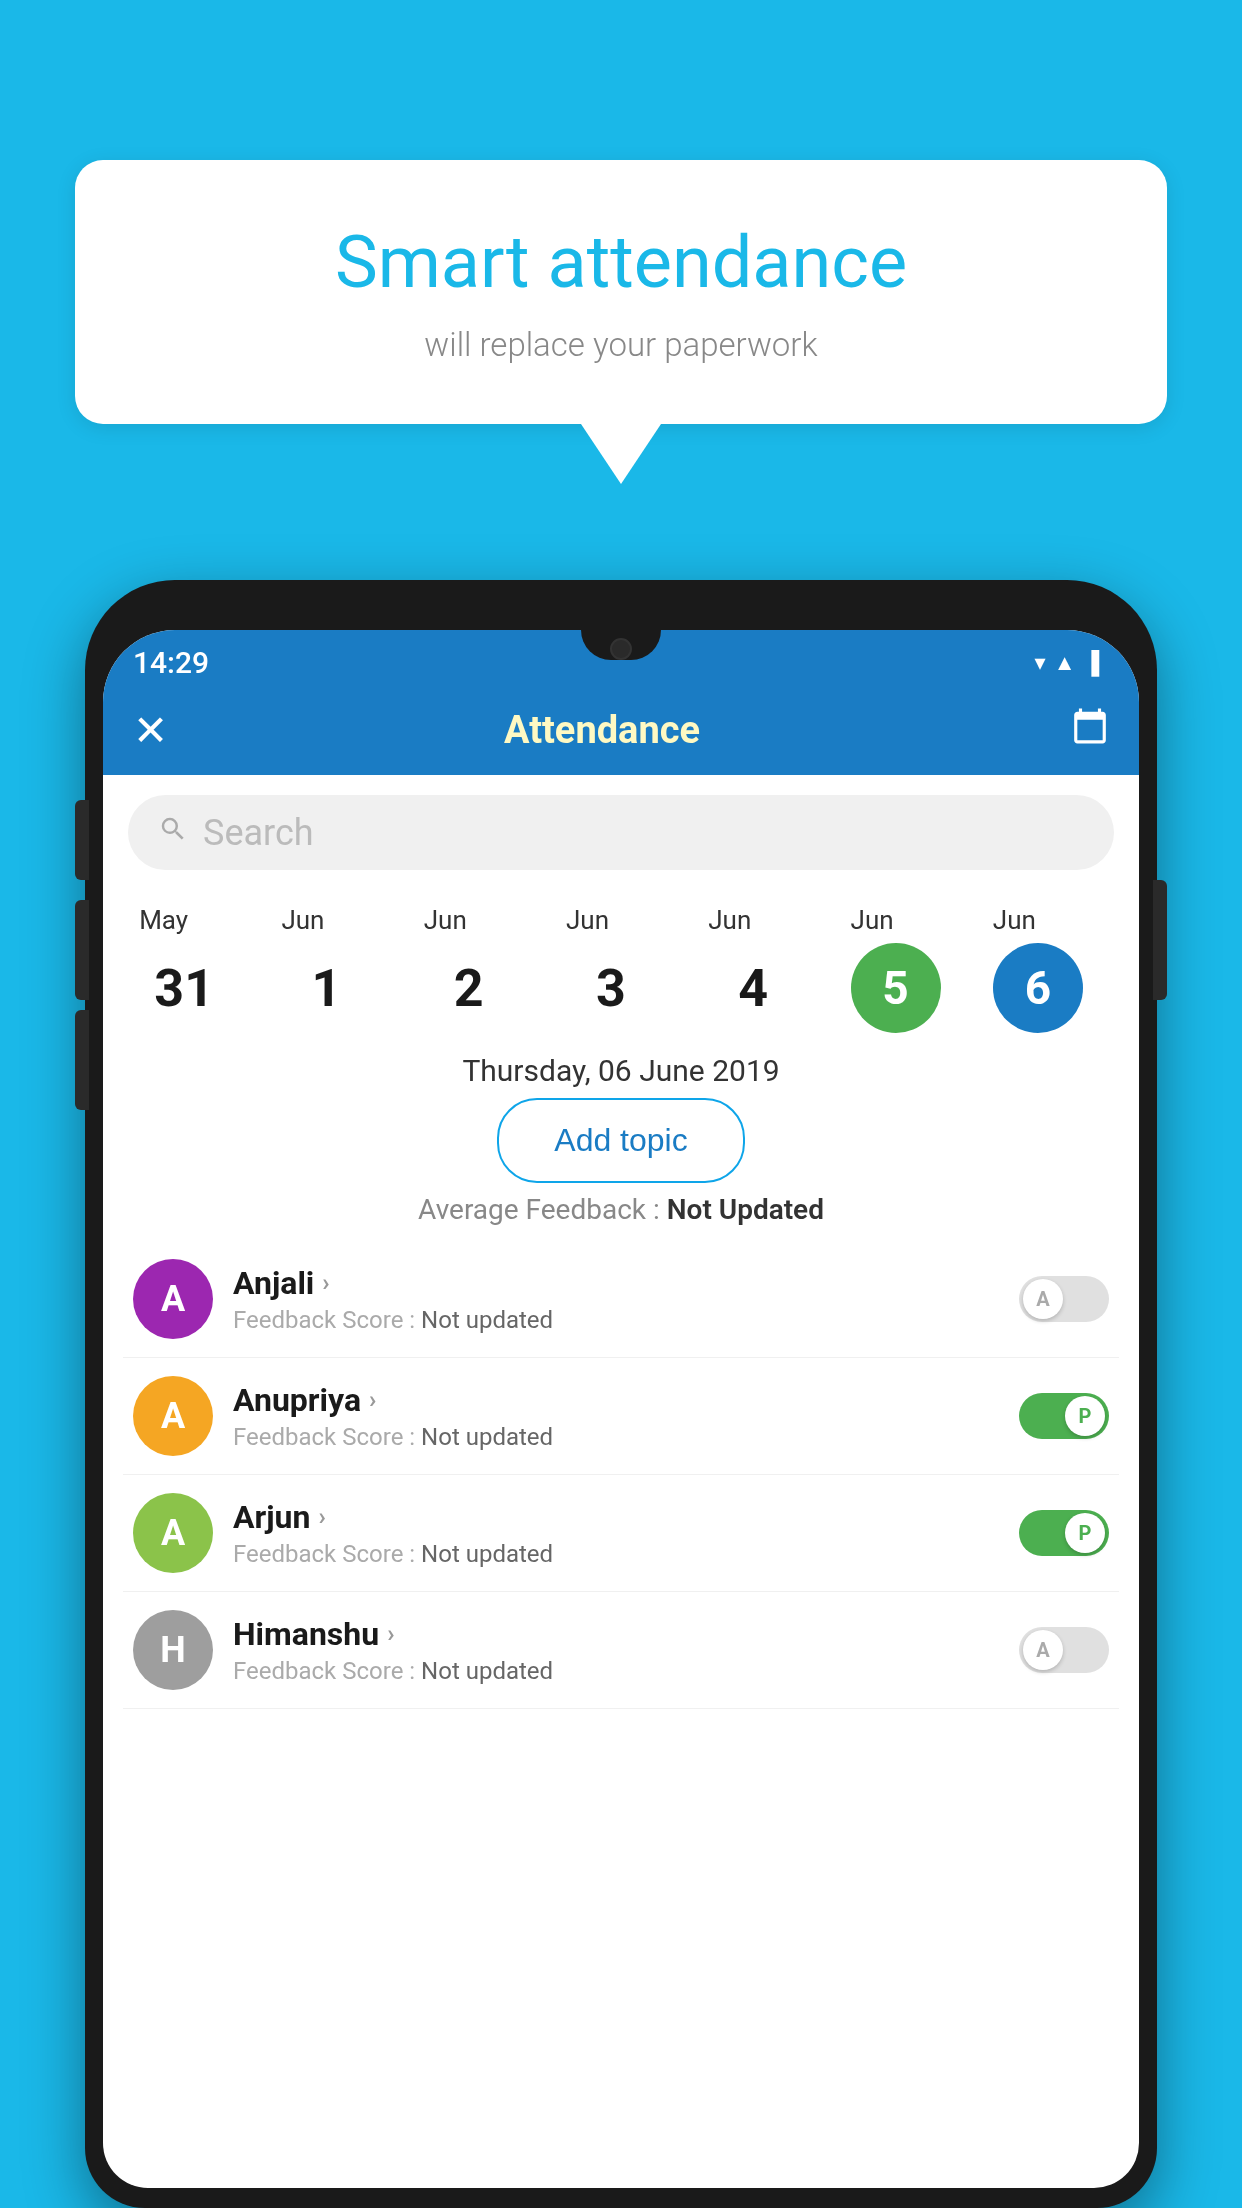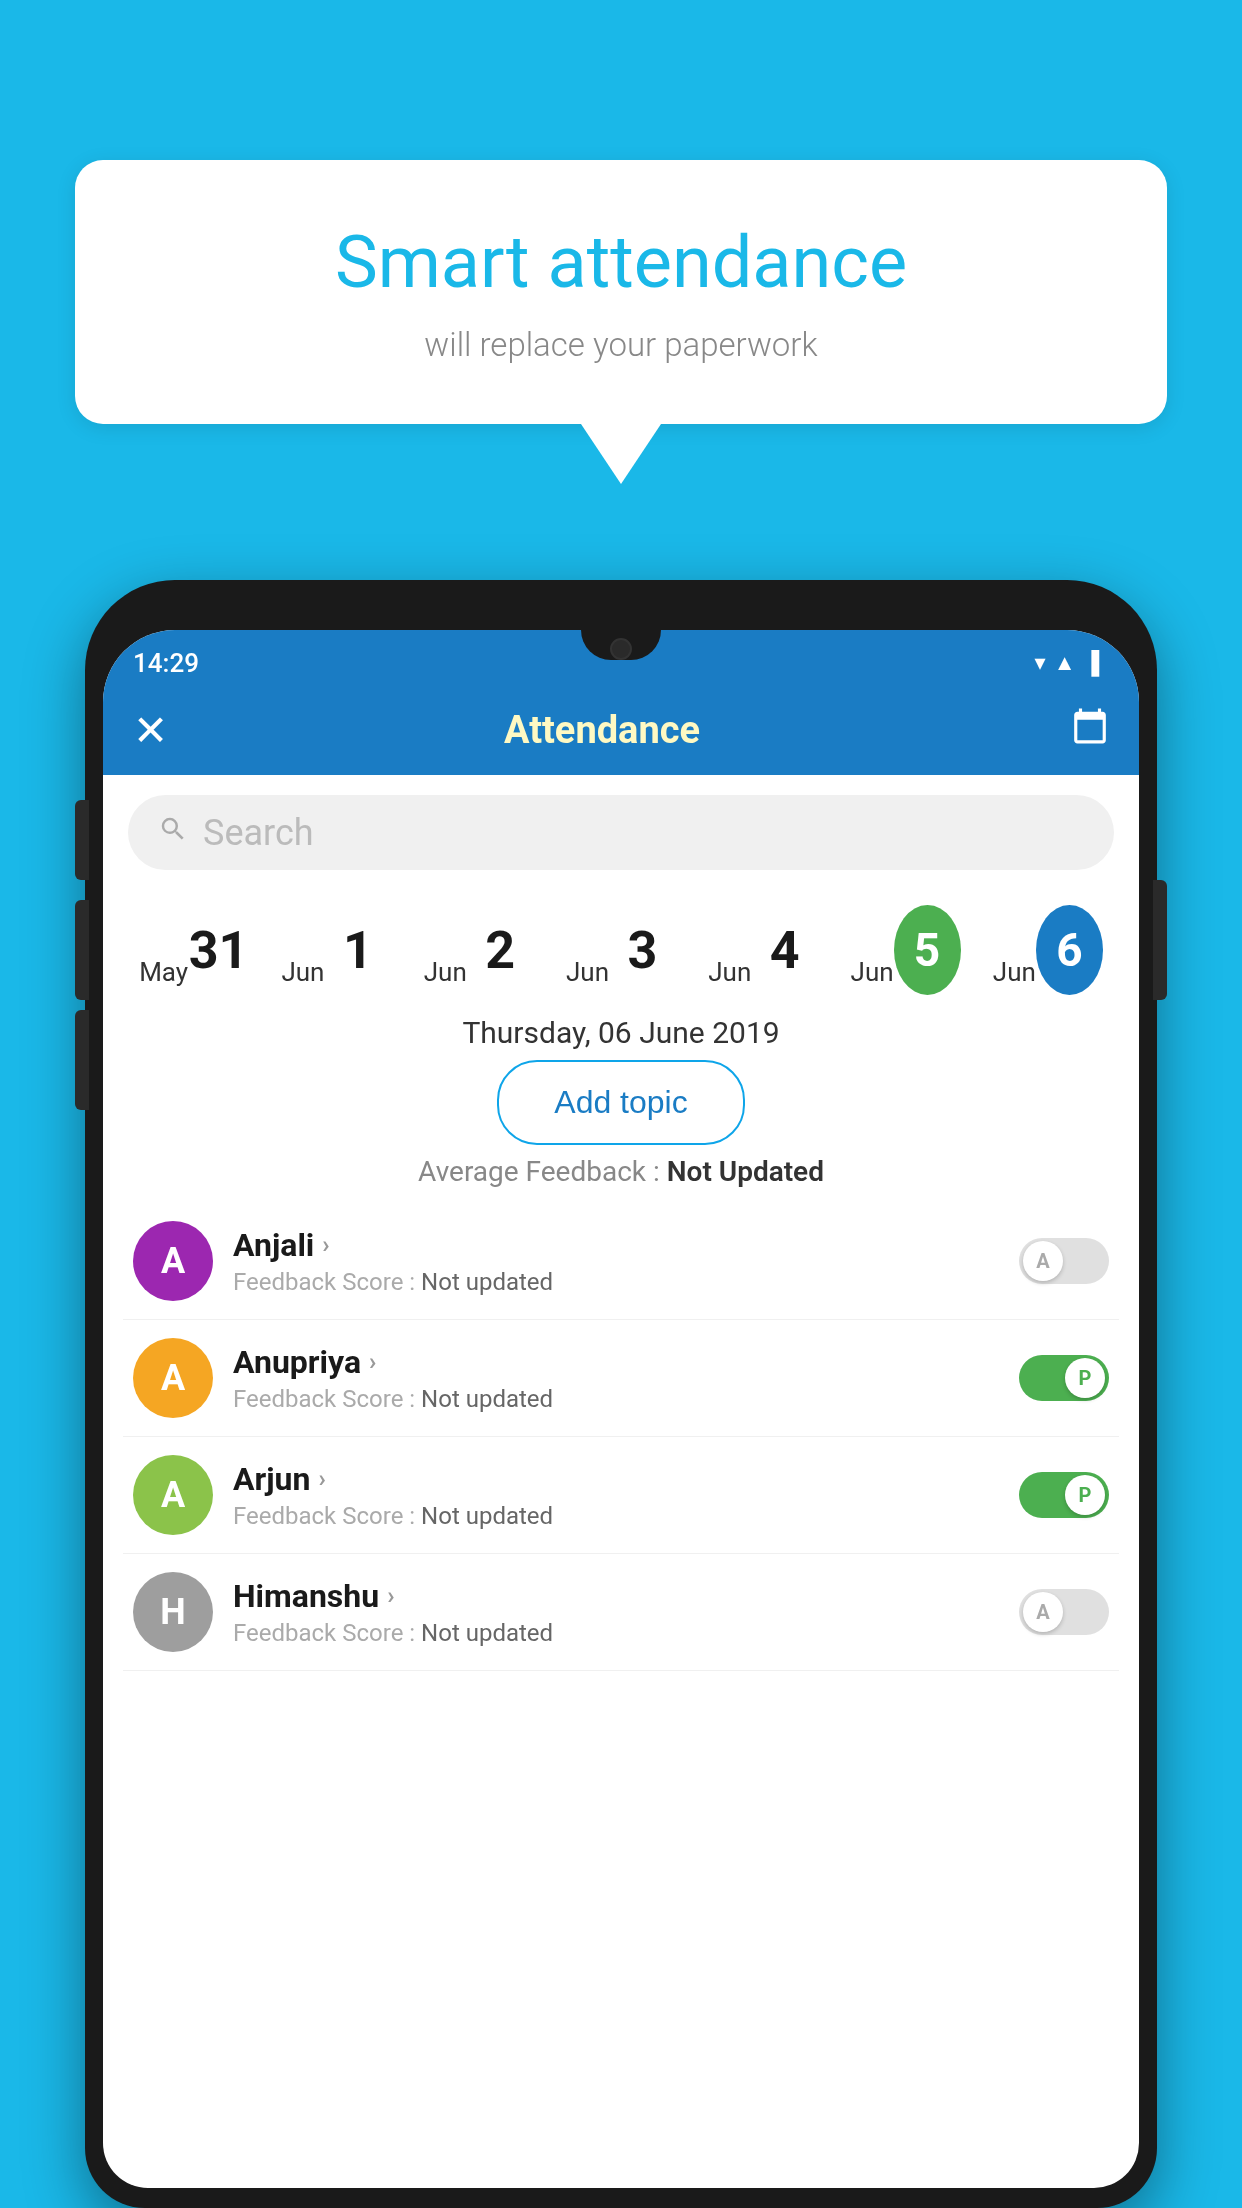--- a/index.html
+++ b/index.html
@@ -106,7 +106,7 @@
     }
     .status-time {
       color: white;
-      font-size: 26px;
+      font-size: 30px;
       font-weight: 500;
     }
     .status-icons {

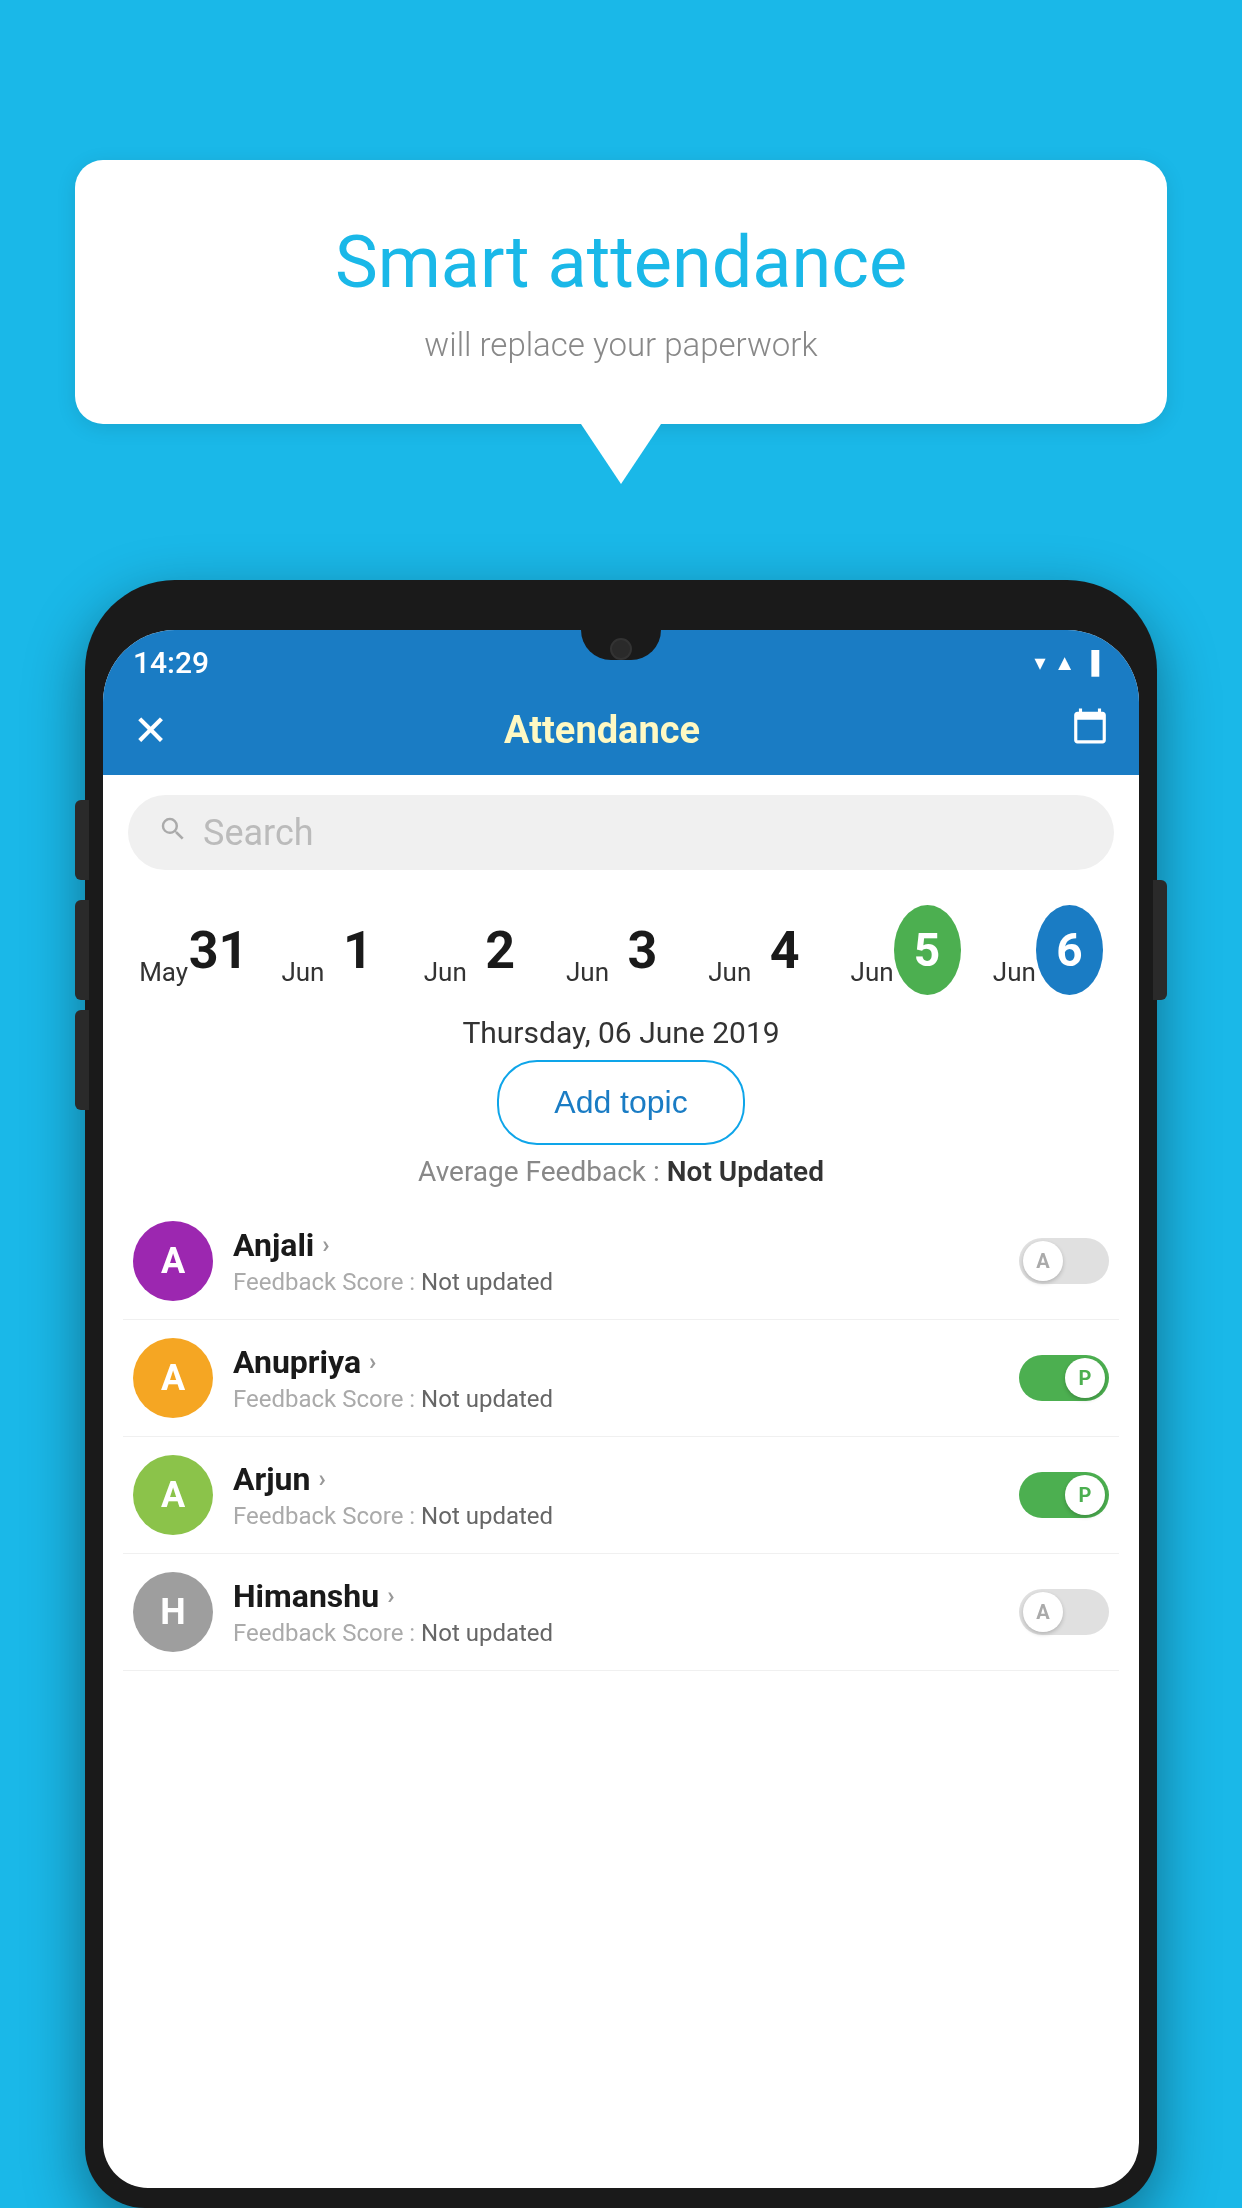--- a/index.html
+++ b/index.html
@@ -177,8 +177,8 @@
     }
     .cal-item {
       display: flex;
-      flex-direction: row;
-      align-items: flex-end;
+      flex-direction: column;
+      align-items: flex-start;
       width: 110px;
     }
     .cal-month {

